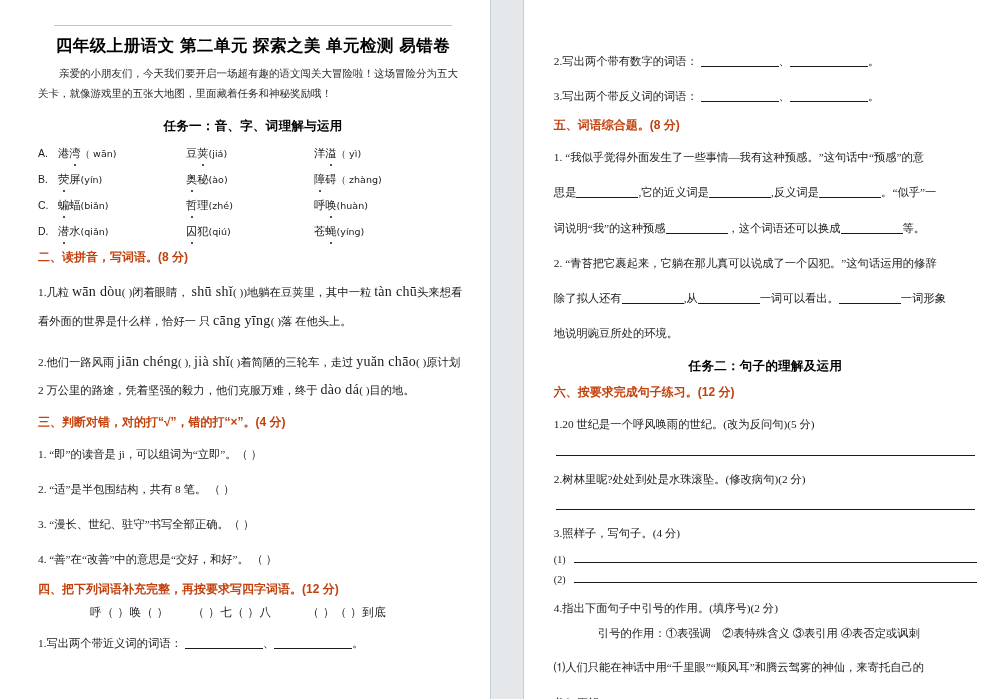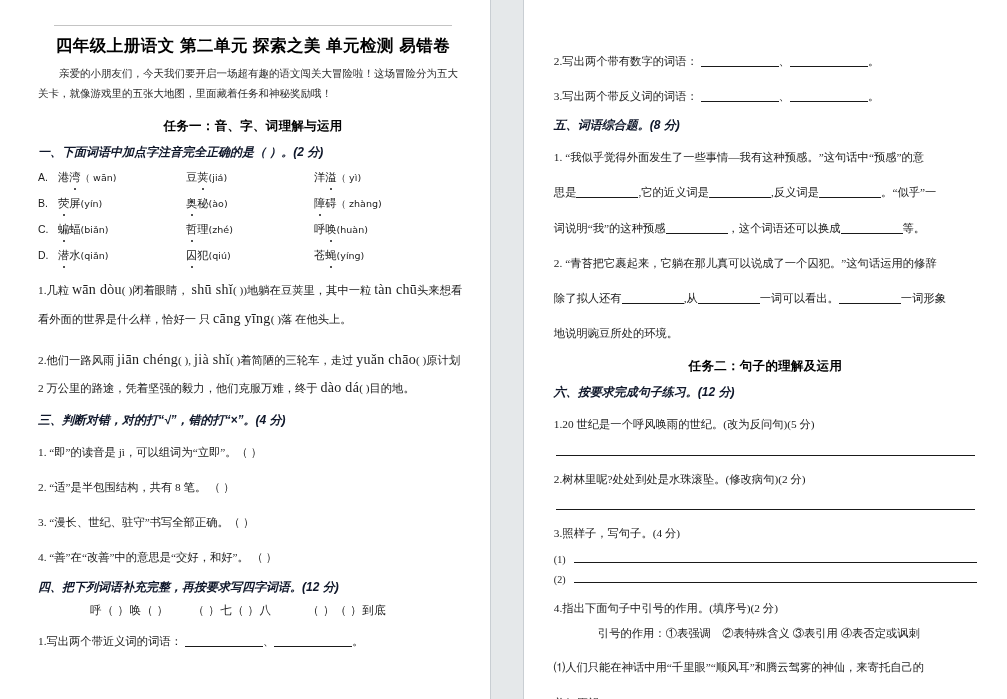--- a/index.html
+++ b/index.html
@@ -84,8 +84,7 @@
     font-weight: 700;
     margin: 9px 0 7px 0;
     font-family: "Liberation Sans", "DejaVu Sans", sans-serif;
-    color: #0f172a;
-    font-style: italic;
+    color: #c2410c;
   }
 
   .q {

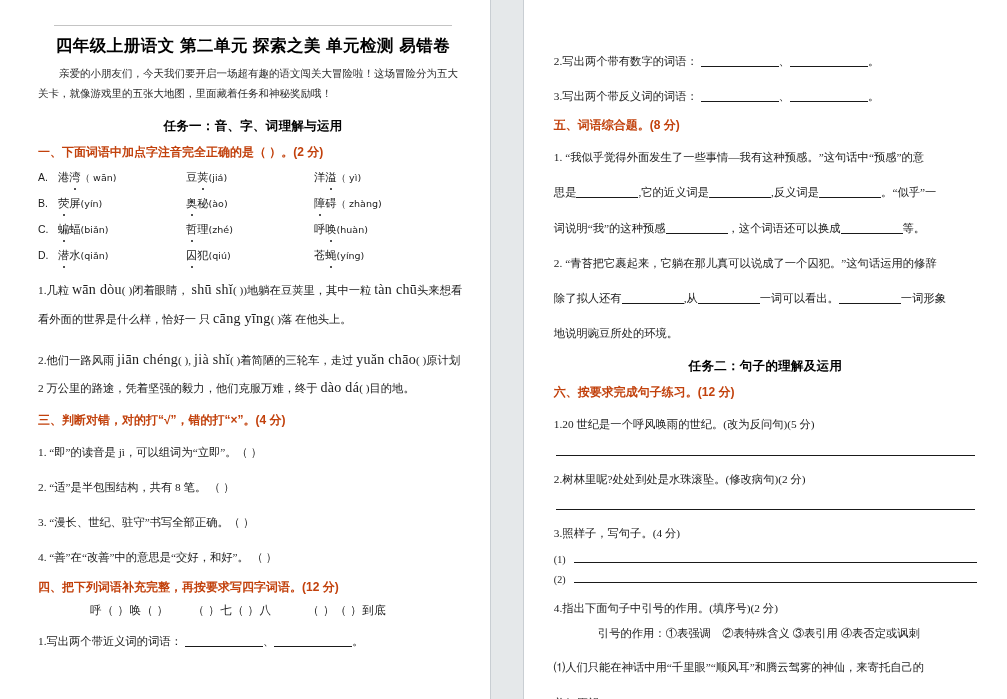--- a/index.html
+++ b/index.html
@@ -211,7 +211,6 @@
 
     <div class="task-head">任务一：音、字、词理解与运用</div>
 
-    <div class="sec-head">一、下面词语中加点字注音完全正确的是（    ）。(2 分)</div>
 
     <div class="choices">
 

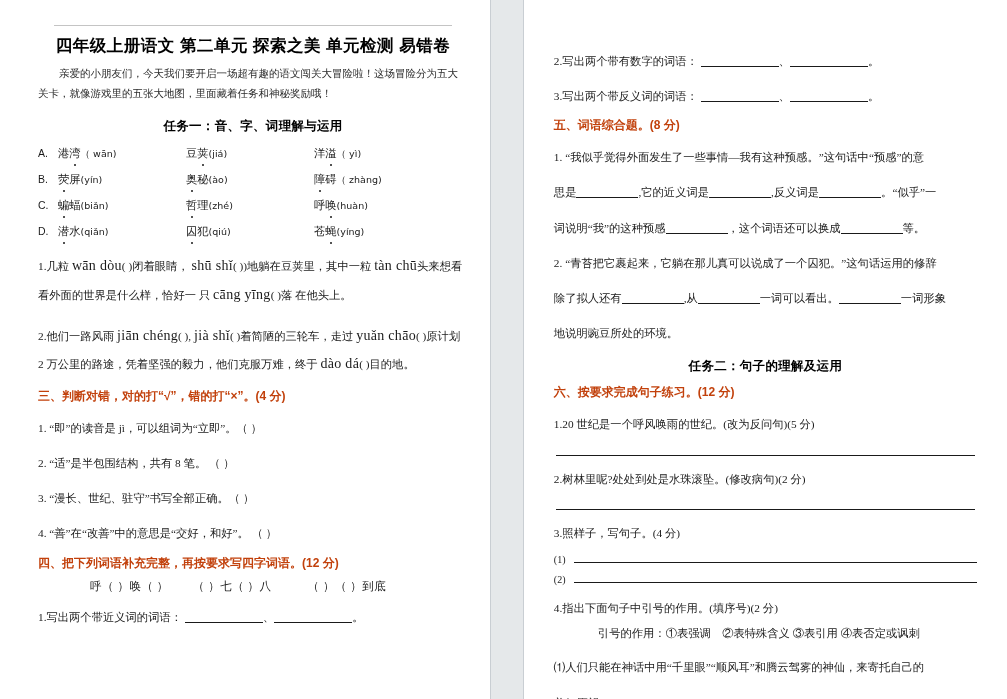--- a/index.html
+++ b/index.html
@@ -244,6 +244,7 @@
 
     </div>
 
+    <div class="sec-head">二、读拼音，写词语。(8 分)</div>
 
     <p class="q cjk-body">
       <span>1.几粒</span>

